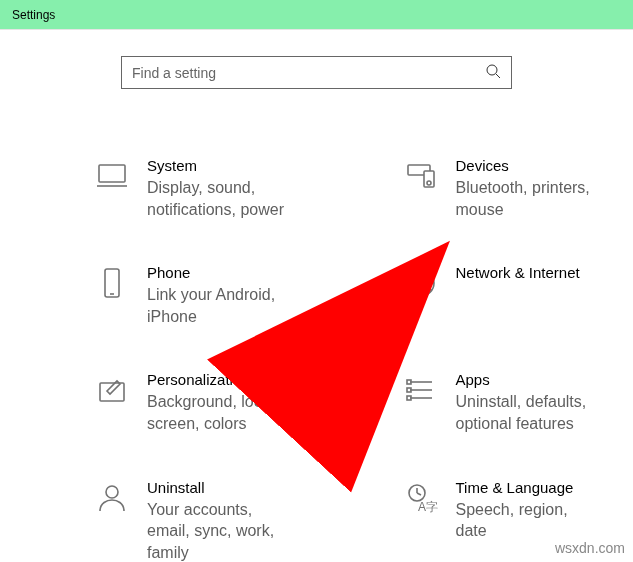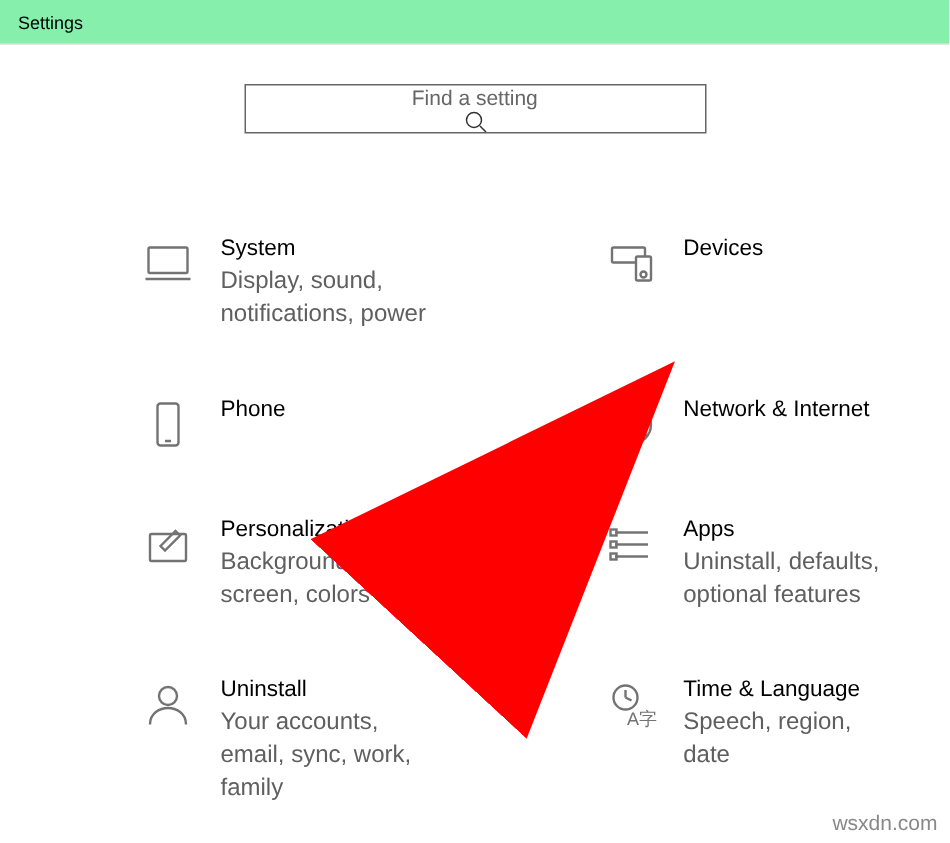--- a/index.html
+++ b/index.html
@@ -30,7 +30,7 @@
     justify-content: center;
   }
   .search {
-    width: 308px;
+    width: 391px;
     height: 33px;
     border: 1px solid #666;
     display: flex;
@@ -39,7 +39,6 @@
     font-size: 14px;
     color: #666;
     justify-content: space-between;
-    flex-direction: column;
   }
   .search .ph { flex: 1; }
   .grid {

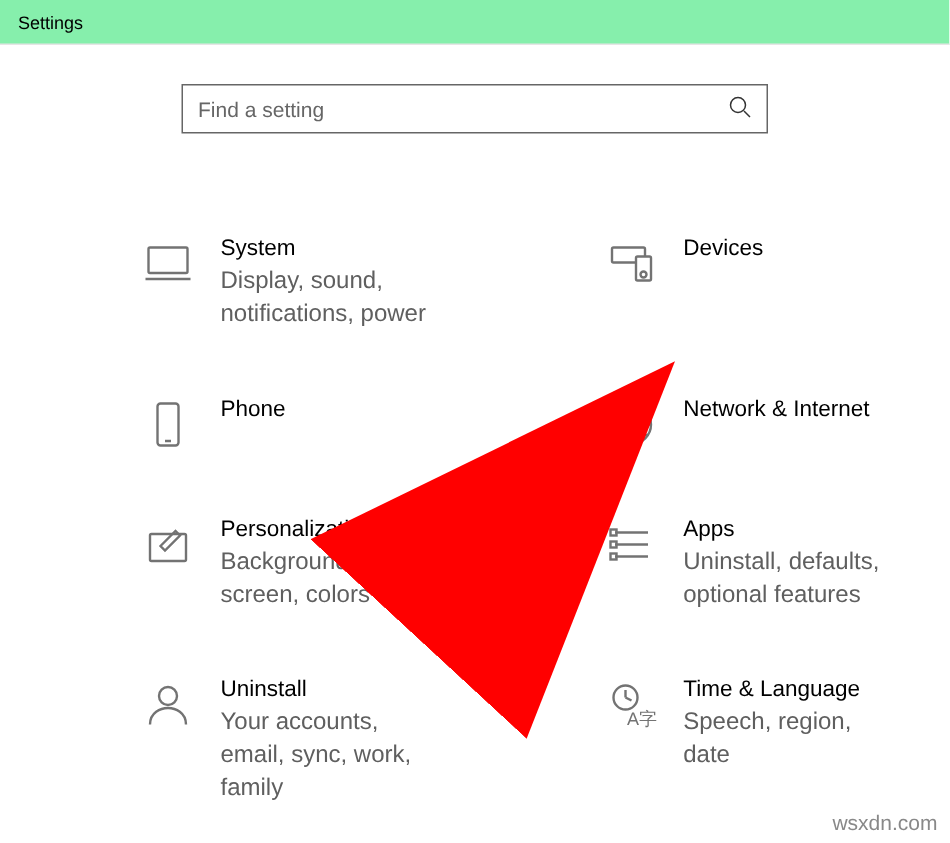--- a/index.html
+++ b/index.html
@@ -134,6 +134,7 @@
       </span>
       <div class="text">
         <div class="title">Devices</div>
+        <div class="desc">Bluetooth, printers, mouse</div>
       </div>
     </div>
 

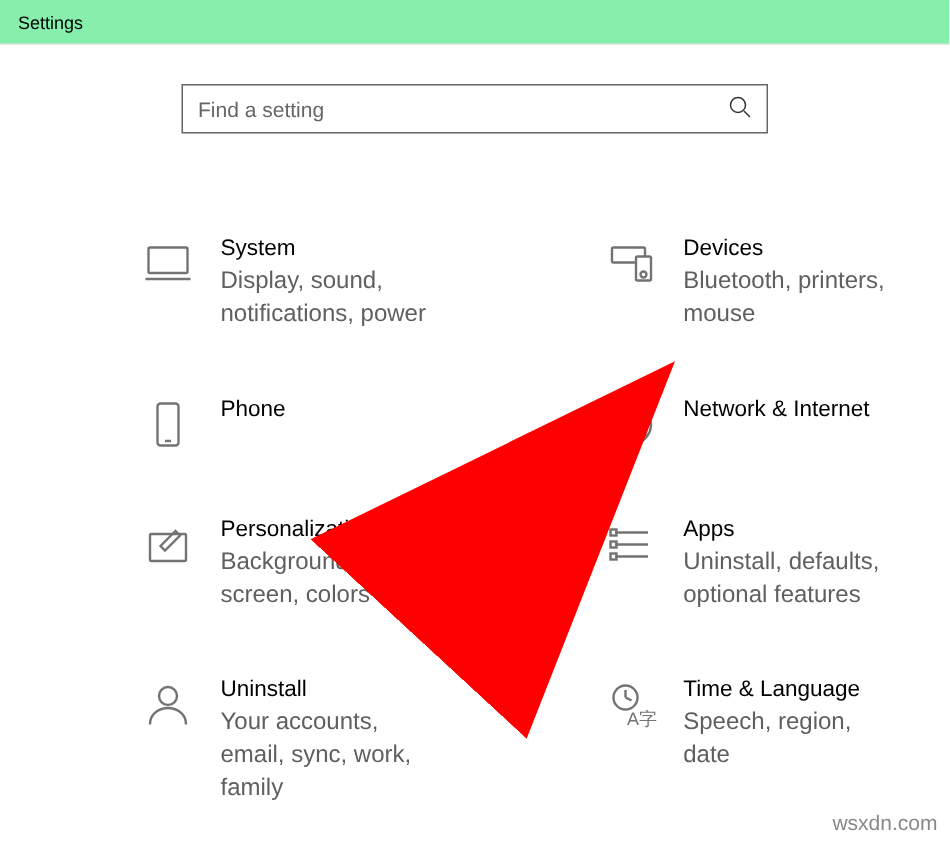--- a/index.html
+++ b/index.html
@@ -147,6 +147,7 @@
       </span>
       <div class="text">
         <div class="title">Phone</div>
+        <div class="desc">Link your Android, iPhone</div>
       </div>
     </div>
 

